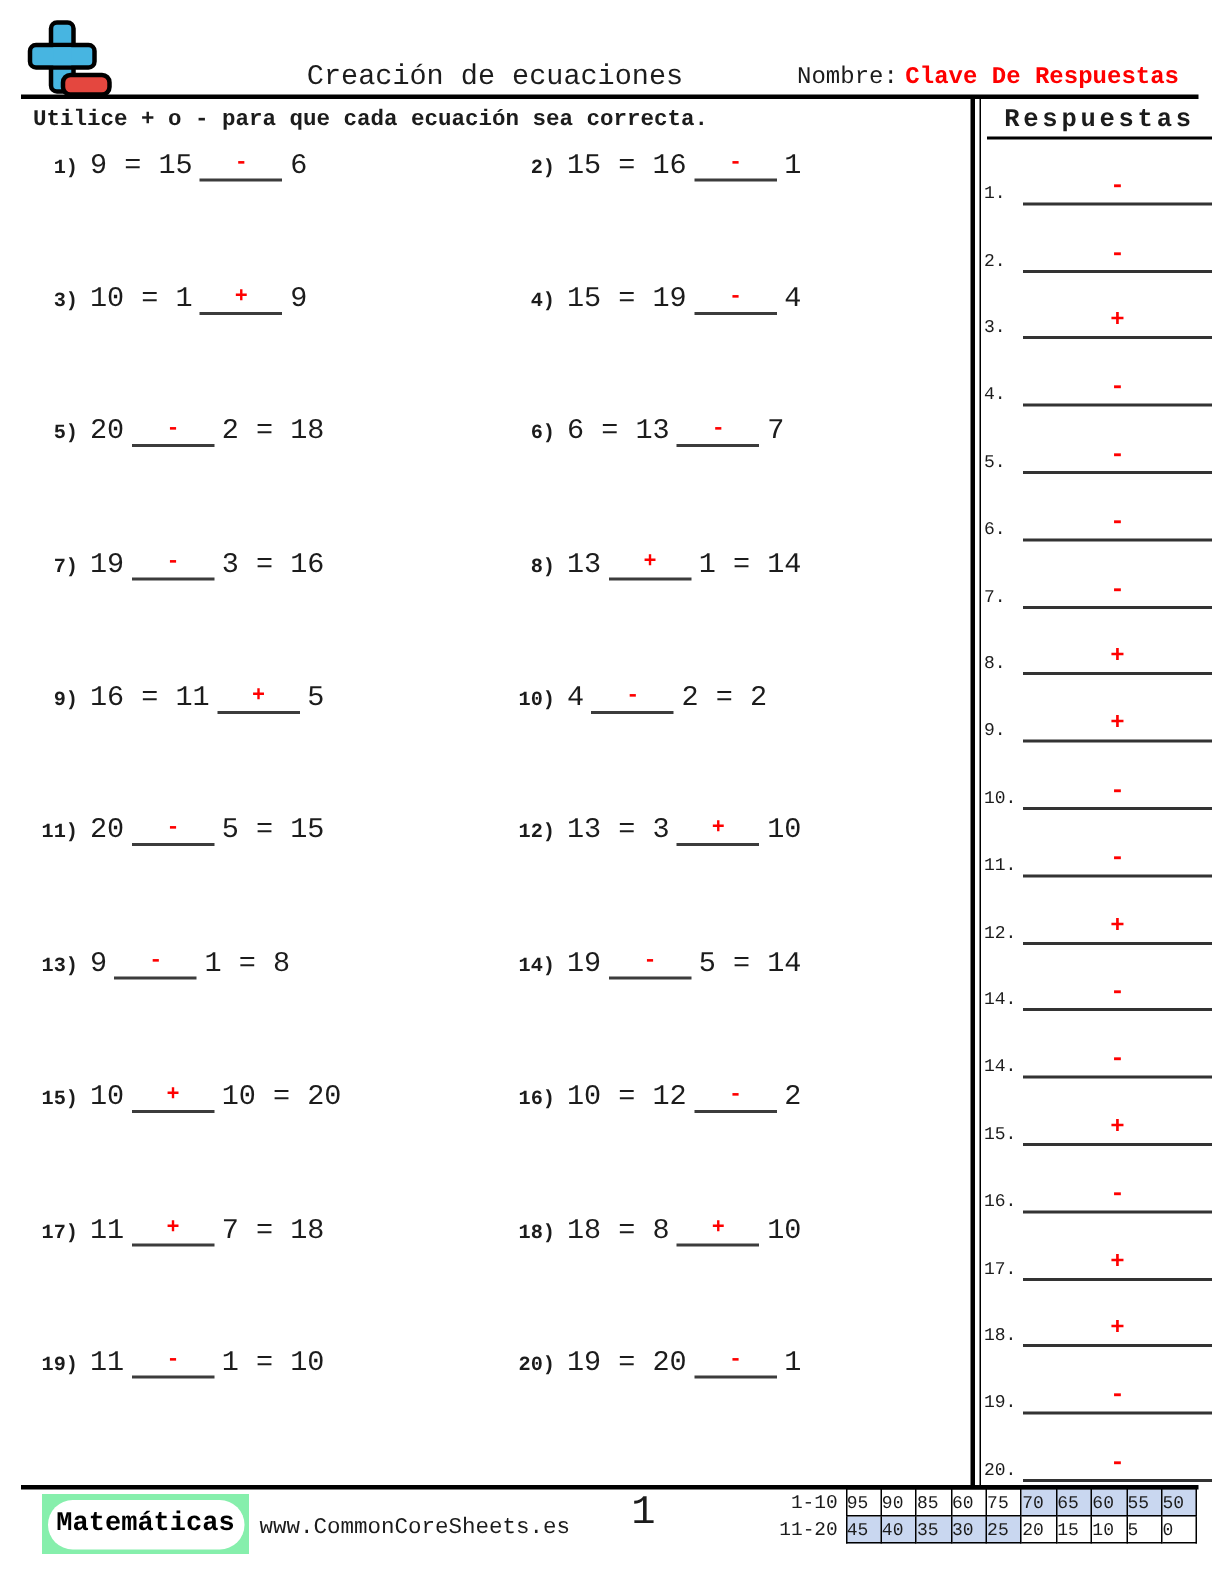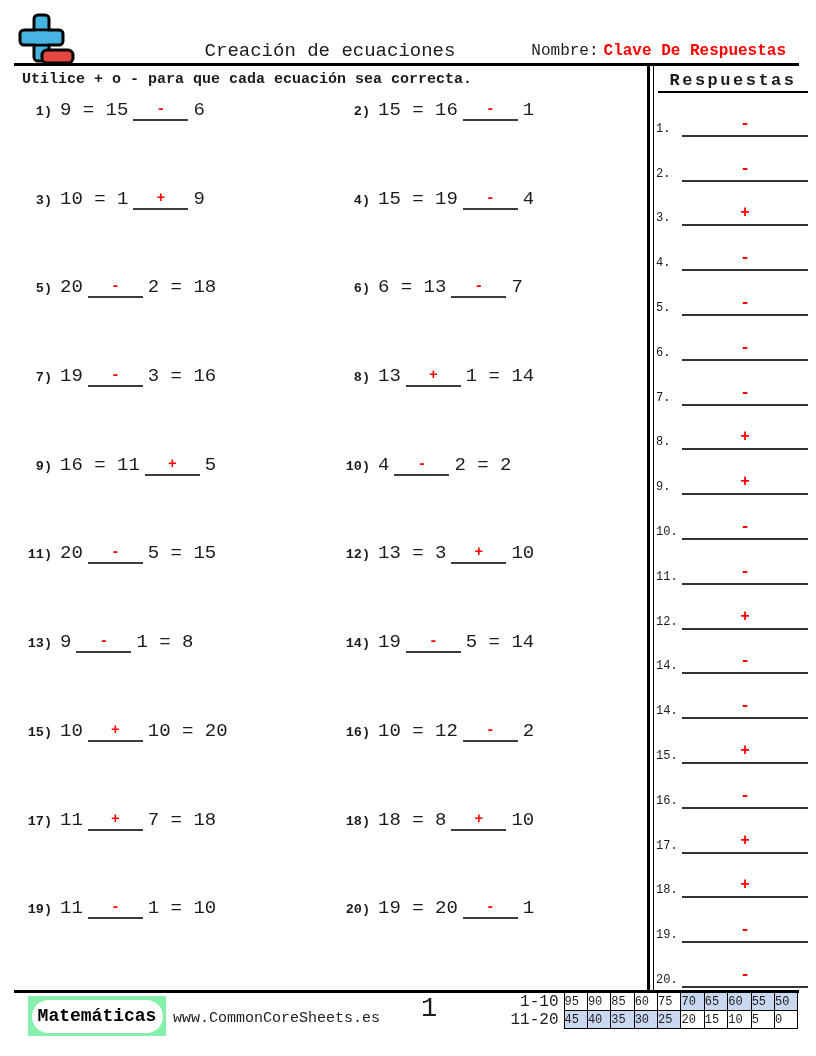--- a/index.html
+++ b/index.html
@@ -75,7 +75,7 @@
   .score { position: absolute; left: 504px; top: 992px; border-collapse: collapse; }
   .score td { font-size: 12px; text-align: left; }
   .score .score-label {
-    border: none; font-size: 16px; text-align: right; padding-right: 5px; width: 60px;
+    border: none; font-size: 13px; text-align: right; padding-right: 5px; width: 60px;
   }
   .score .score-cell { border: 1.5px solid #000; width: 23.4px; height: 18px; }
   .score .score-cell.shaded { background: var(--table-highlight-blue, #c9d7f0); }

